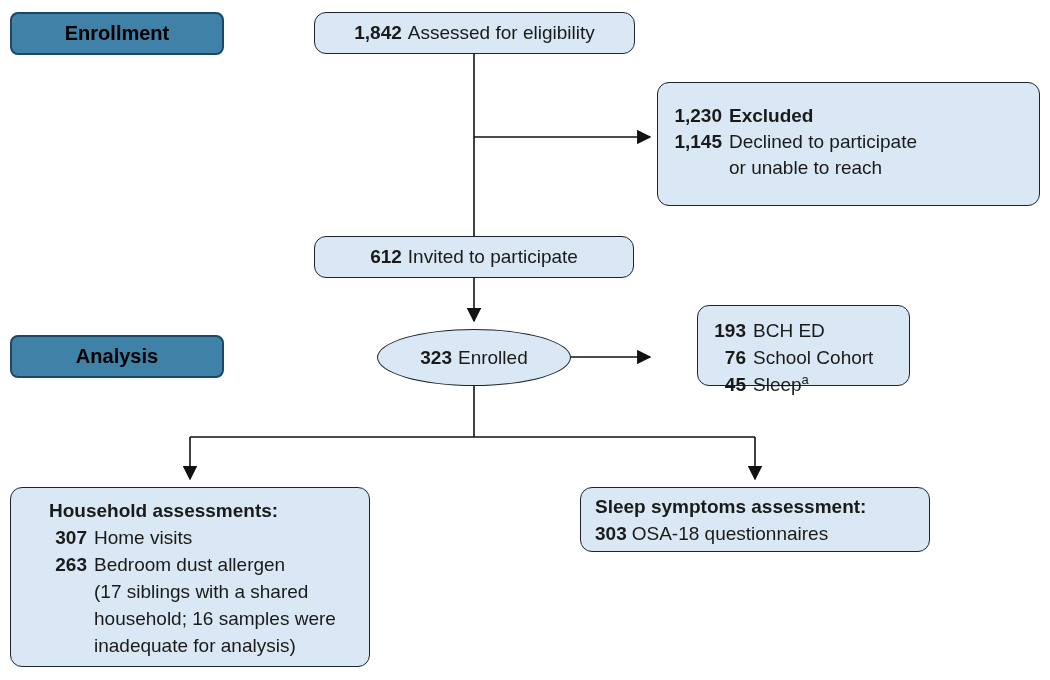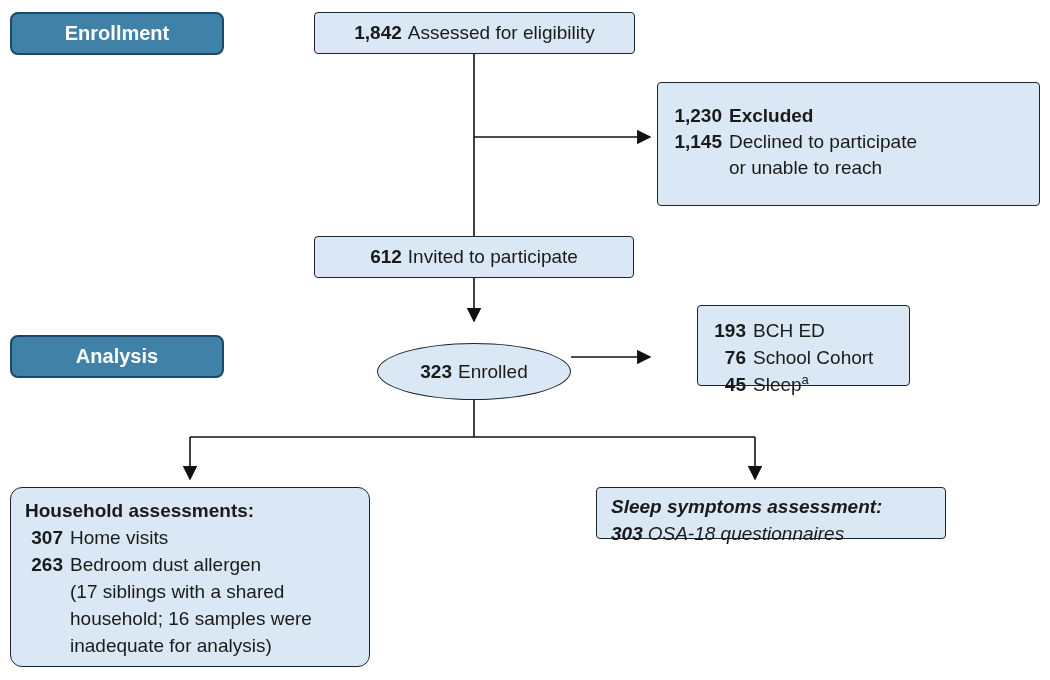--- a/index.html
+++ b/index.html
@@ -37,7 +37,7 @@
     background: var(--stage-fill);
     border: 2.5px solid var(--stage-border);
     border-radius: 8px;
-    color: #ffffff;
+    color: #000000;
     font-size: 20px;
     font-weight: 700;
     display: flex;

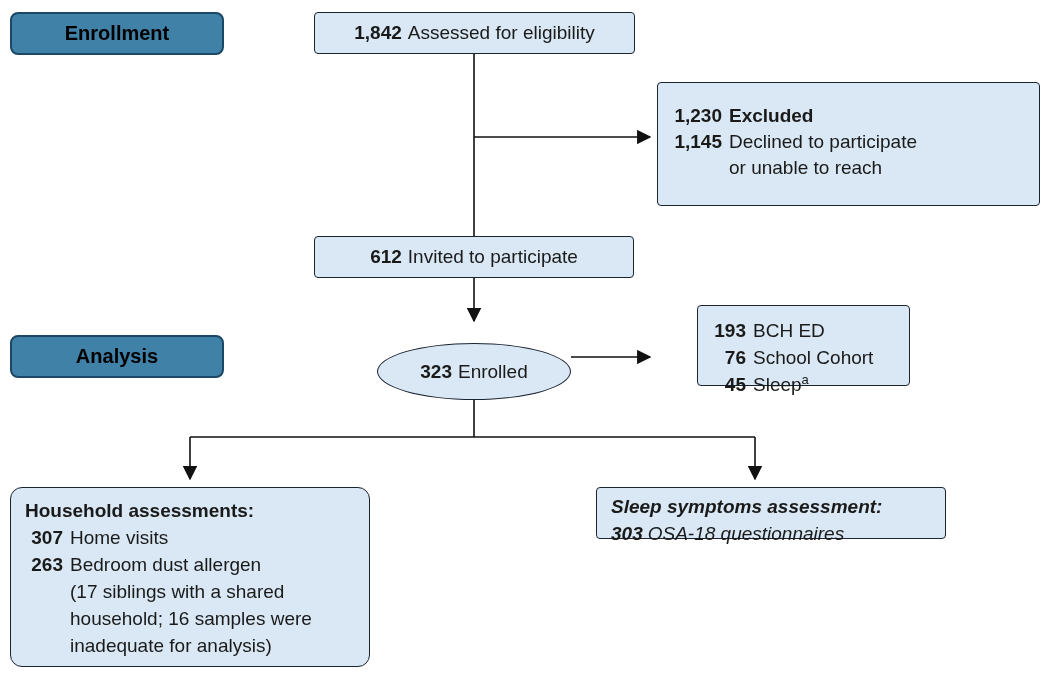--- a/index.html
+++ b/index.html
@@ -48,7 +48,7 @@
     position: absolute;
     background: var(--box-fill);
     border: 1.6px solid var(--box-border);
-    border-radius: 4px;
+    border-radius: 12px;
     font-size: 19px;
     line-height: 26px;
   }

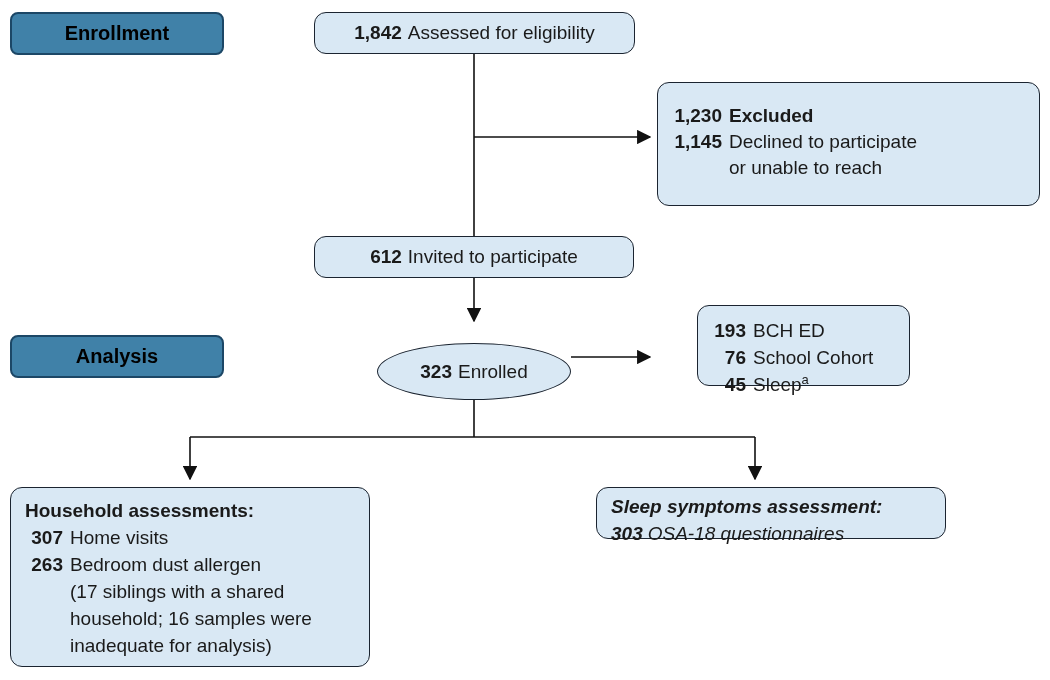--- a/index.html
+++ b/index.html
@@ -147,7 +147,7 @@
     <span class="lbl">Invited to participate</span>
   </div>
 
-  <div class="flow-box center ellipse" style="left:377px; top:343px; width:194px; height:57px;align-items:center;">
+  <div class="flow-box center ellipse" style="left:377px; top:329px; width:194px; height:57px;align-items:center;">
     <span class="num">323</span>
     <span class="lbl">Enrolled</span>
   </div>

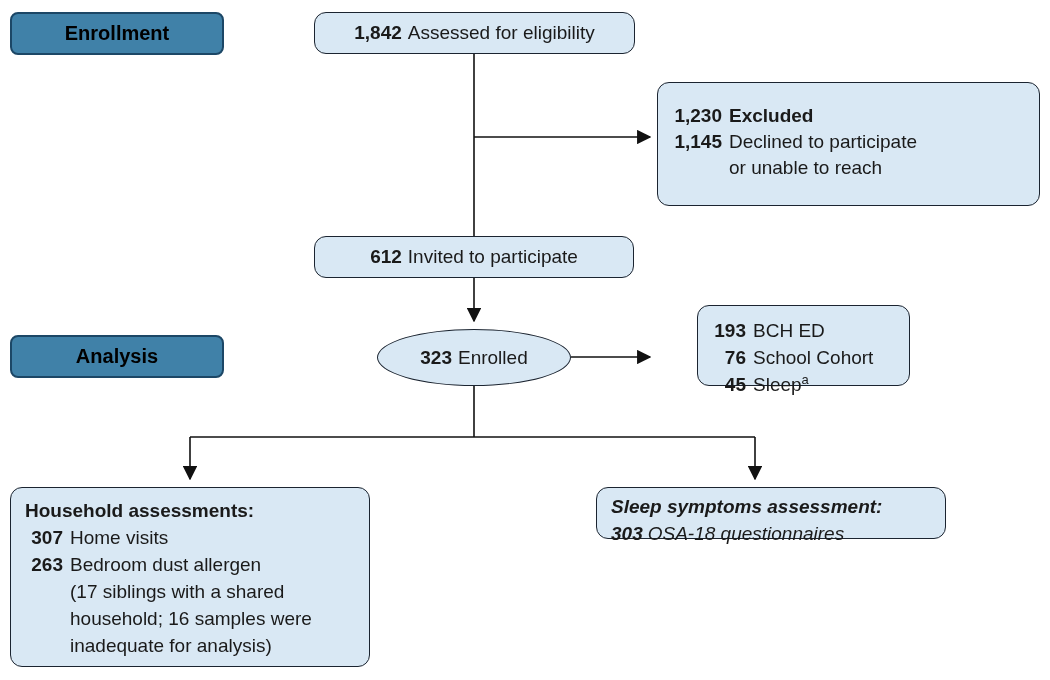--- a/index.html
+++ b/index.html
@@ -83,7 +83,7 @@
   sup { font-size: 13px; line-height: 0; }
 
   
-  .household-box { line-height: 27px; border-radius: 12px; }
+  .household-box { line-height: 27px; border-radius: 12px; padding-left: 24px; }
   .household-box .rows { padding: 9px 14px; }
   .household-box .row .num { width: 38px; }
   .household-box .row.cont { padding-left: 45px; }

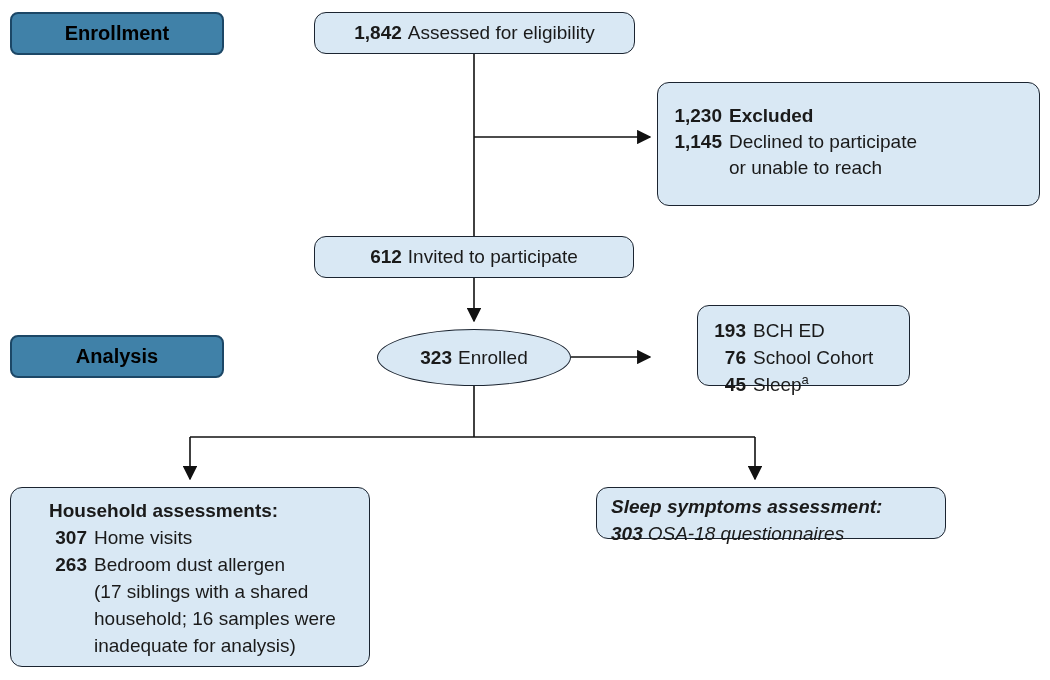--- a/index.html
+++ b/index.html
@@ -194,7 +194,7 @@
     </div>
   </div>
 
-  <div class="flow-box sleep-box" style="left:596px; top:487px; width:350px; height:52px;font-style:italic;">
+  <div class="flow-box sleep-box" style="left:580px; top:487px; width:350px; height:65px;">
     <div class="rows">
       <div class="row title">
         <span>Sleep symptoms assessment:</span>

